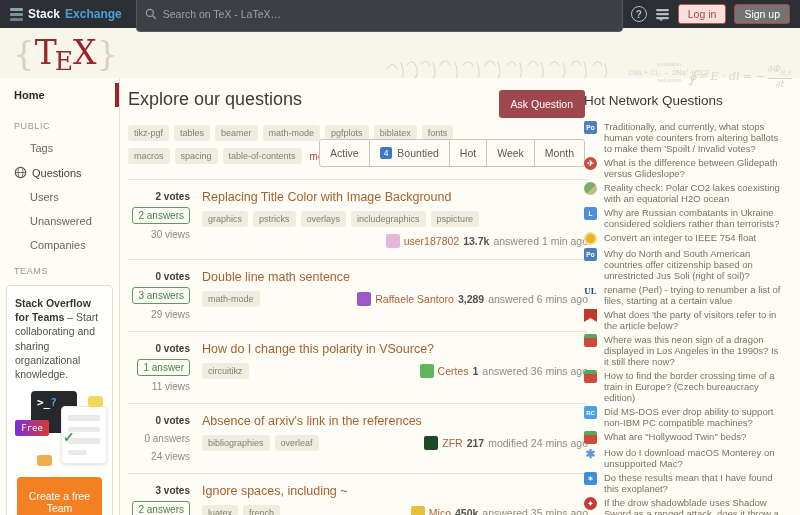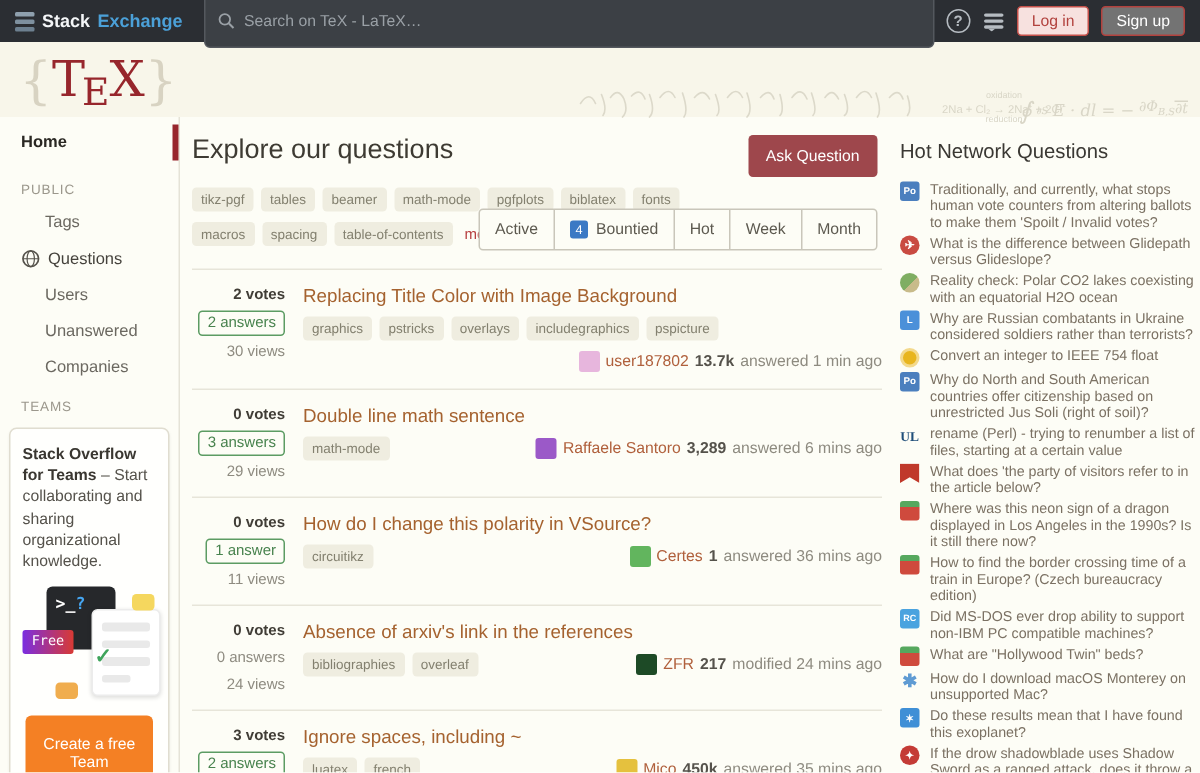--- a/index.html
+++ b/index.html
@@ -36,7 +36,7 @@
   .decor-chem { left:628px; top:33px; text-align:center; font-size:6px; line-height:7px; }
   .decor-chem .eq { font-size:7.5px; line-height:9px; }
   .decor-int { right:8px; top:36px; font-family:"DejaVu Serif","Liberation Serif",serif; font-style:italic; font-size:11px; display:flex; align-items:center; gap:3px; }
-  .decor-int .frac { display:inline-flex; text-align:center; font-size:9.5px; line-height:10px; }
+  .decor-int .frac { display:inline-flex; flex-direction:column; text-align:center; font-size:9.5px; line-height:10px; }
   .decor-int .frac .fb { border-top:1px solid #d9d6c7; }
   .decor-int sub { font-size:6.5px; }
 

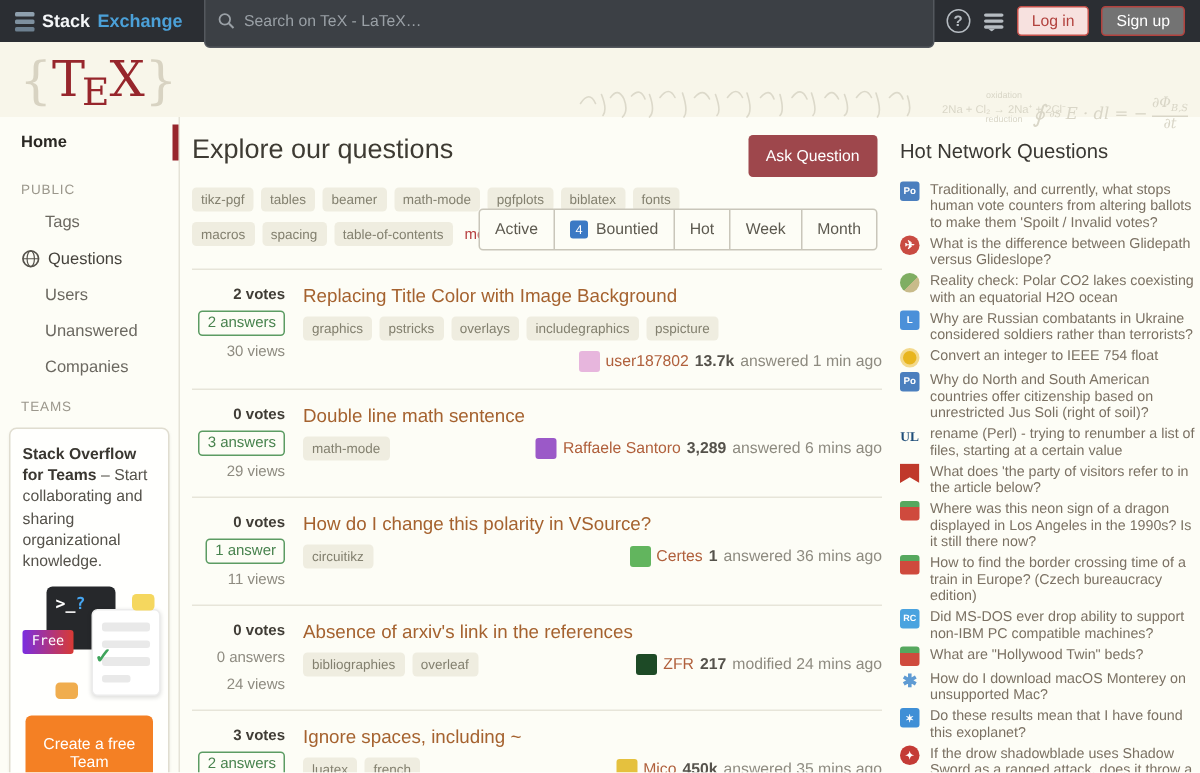--- a/index.html
+++ b/index.html
@@ -92,7 +92,7 @@
   .qrep { color:#55524b; font-weight:bold; }
 
   
-  .hot { position:absolute; left:600px; top:78px; width:197px; bottom:0; overflow:hidden; }
+  .hot { position:absolute; left:584px; top:78px; width:197px; bottom:0; overflow:hidden; }
   .hot h2 { font-size:13.5px; font-weight:400; color:#3a3833; margin:15px 0 13px; }
   .hitem { display:flex; gap:7px; margin-bottom:3px; cursor:pointer; }
   .hicon { flex:none; width:13px; height:13px; margin-top:0; border-radius:2px; color:#fff; font-size:6.5px; font-weight:bold; display:flex; align-items:center; justify-content:center; }

